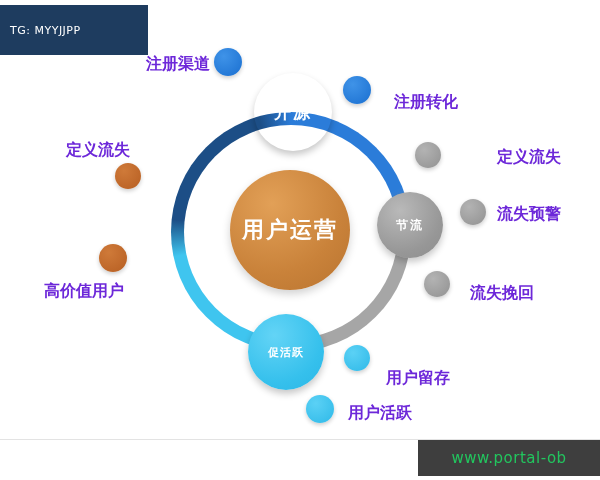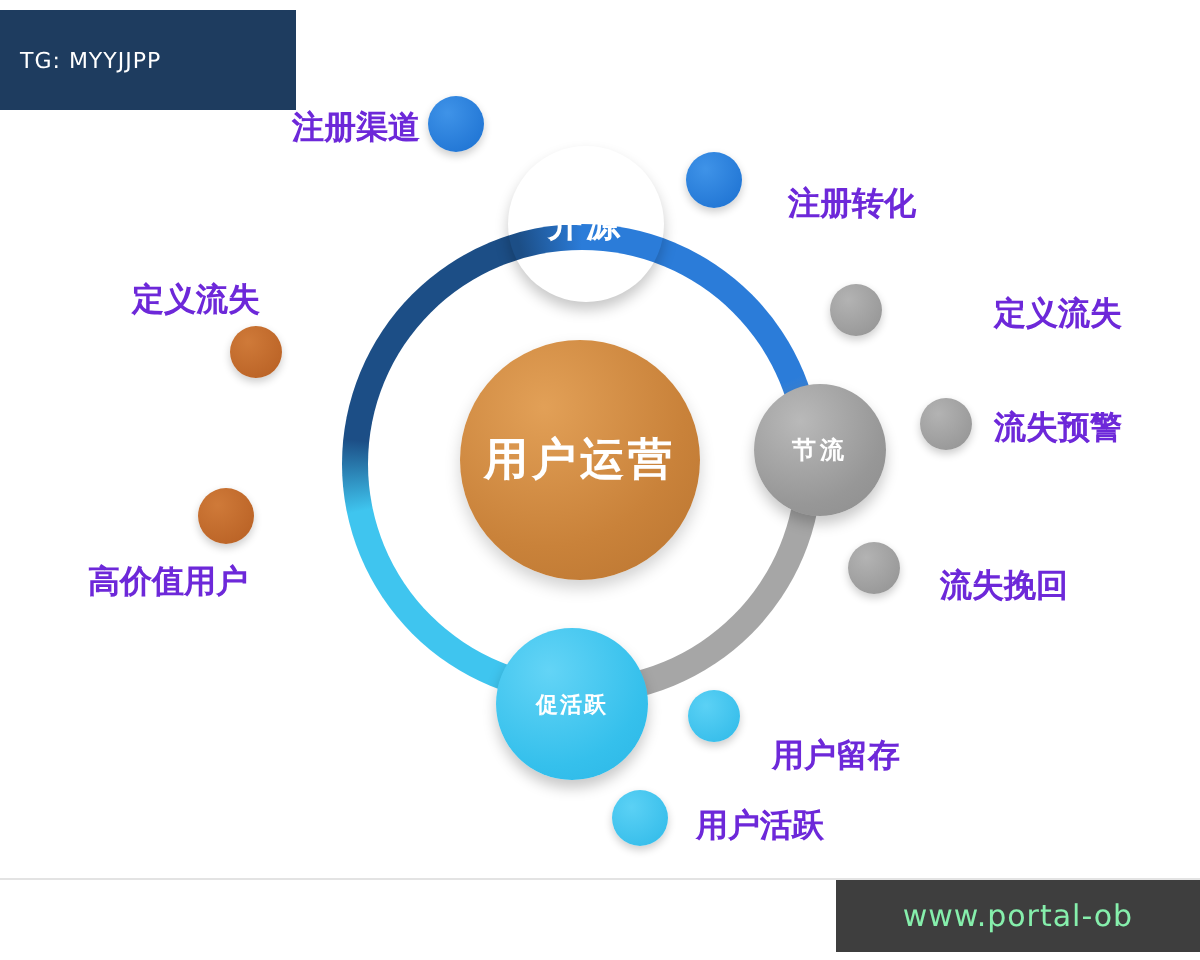--- a/index.html
+++ b/index.html
@@ -19,7 +19,7 @@
   .footer-line{position:absolute;left:0;right:0;bottom:40px;height:1px;background:#e3e3e3;}
   .badge-site{
     position:absolute;right:0;bottom:4px;height:36px;width:182px;
-    background:#3e3e3e;color:#86efac;display:flex;align-items:center;justify-content:center;
+    background:#3e3e3e;color:#22c55e;display:flex;align-items:center;justify-content:center;
     font-size:15px;letter-spacing:.5px;
   }
 

